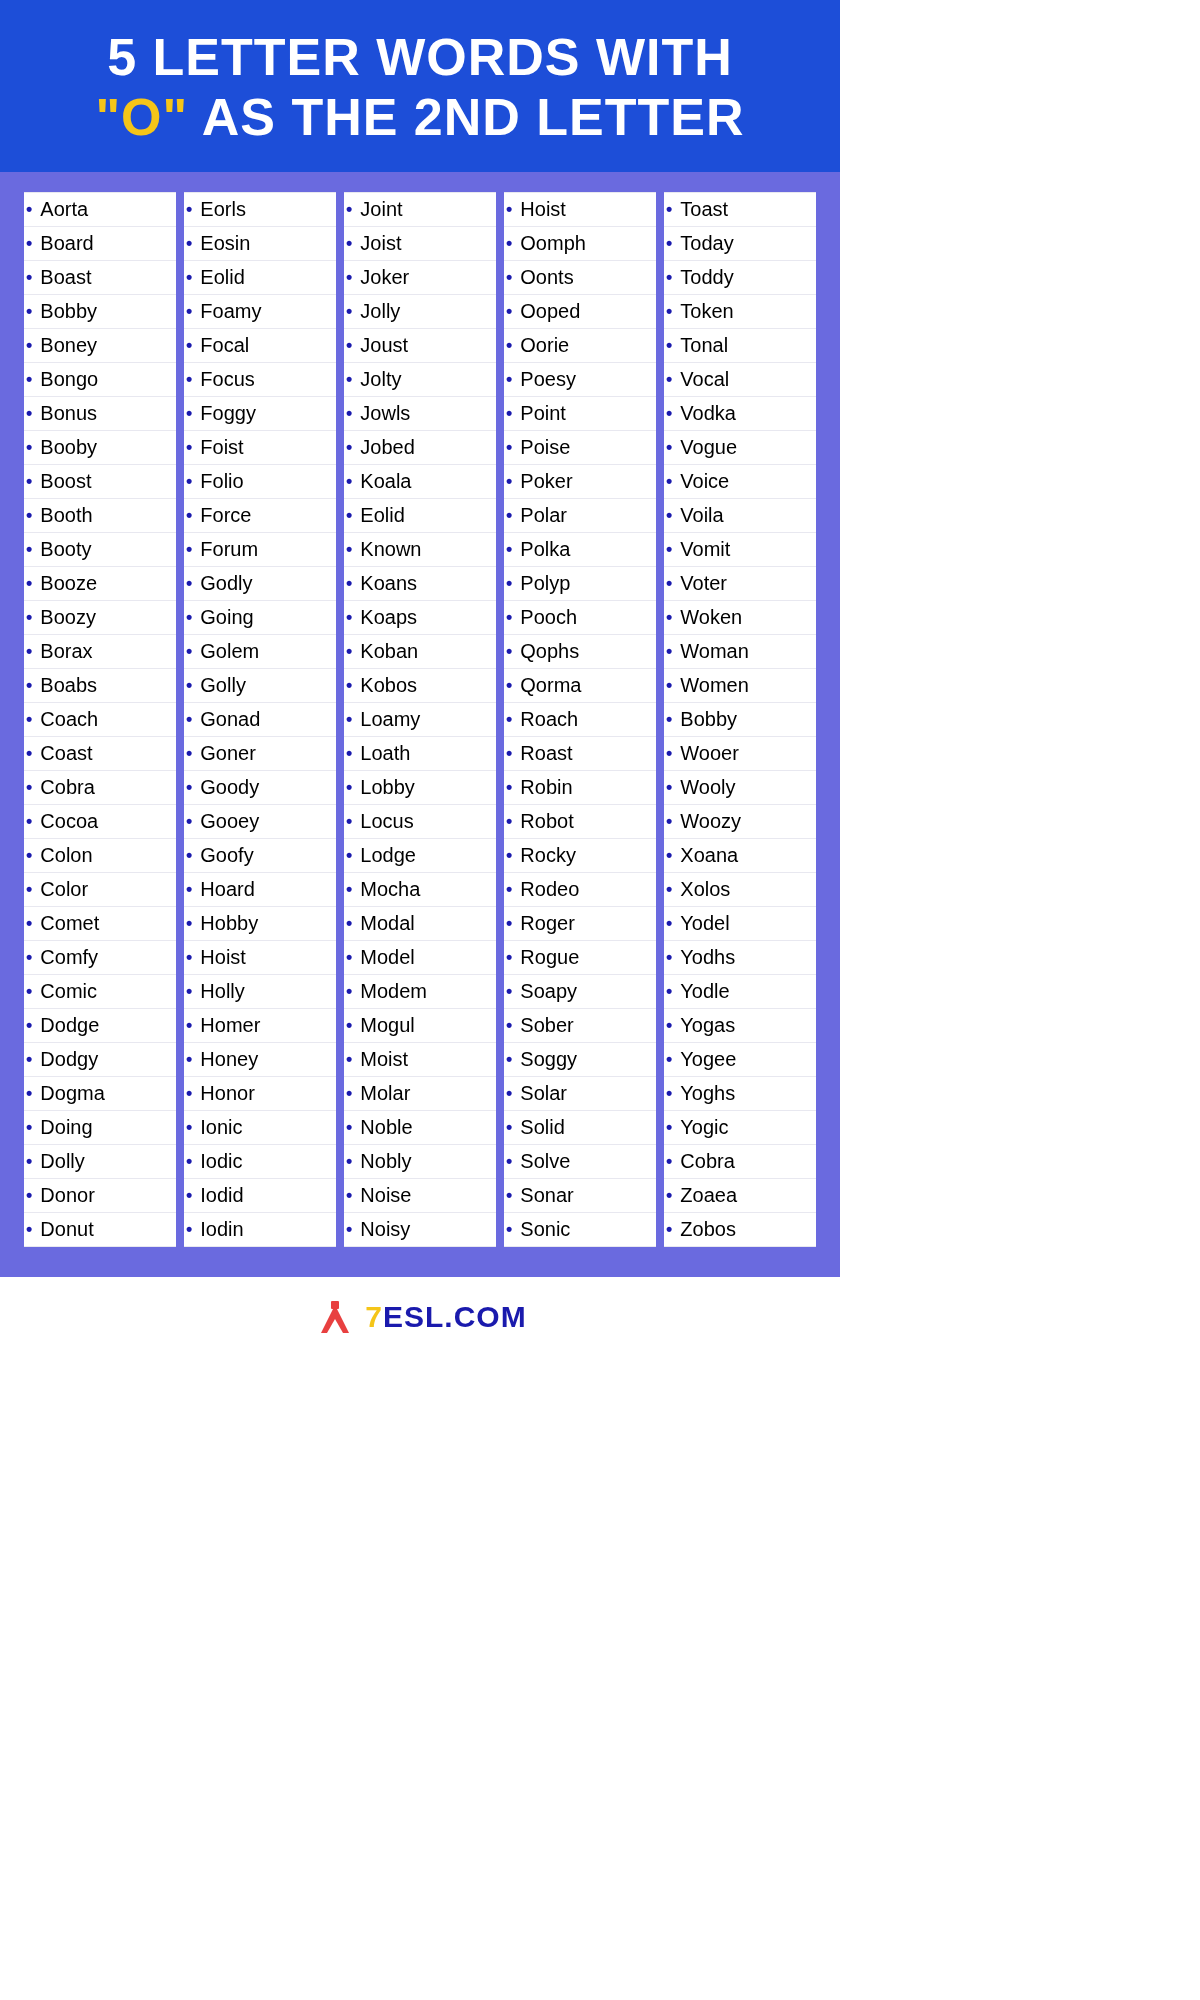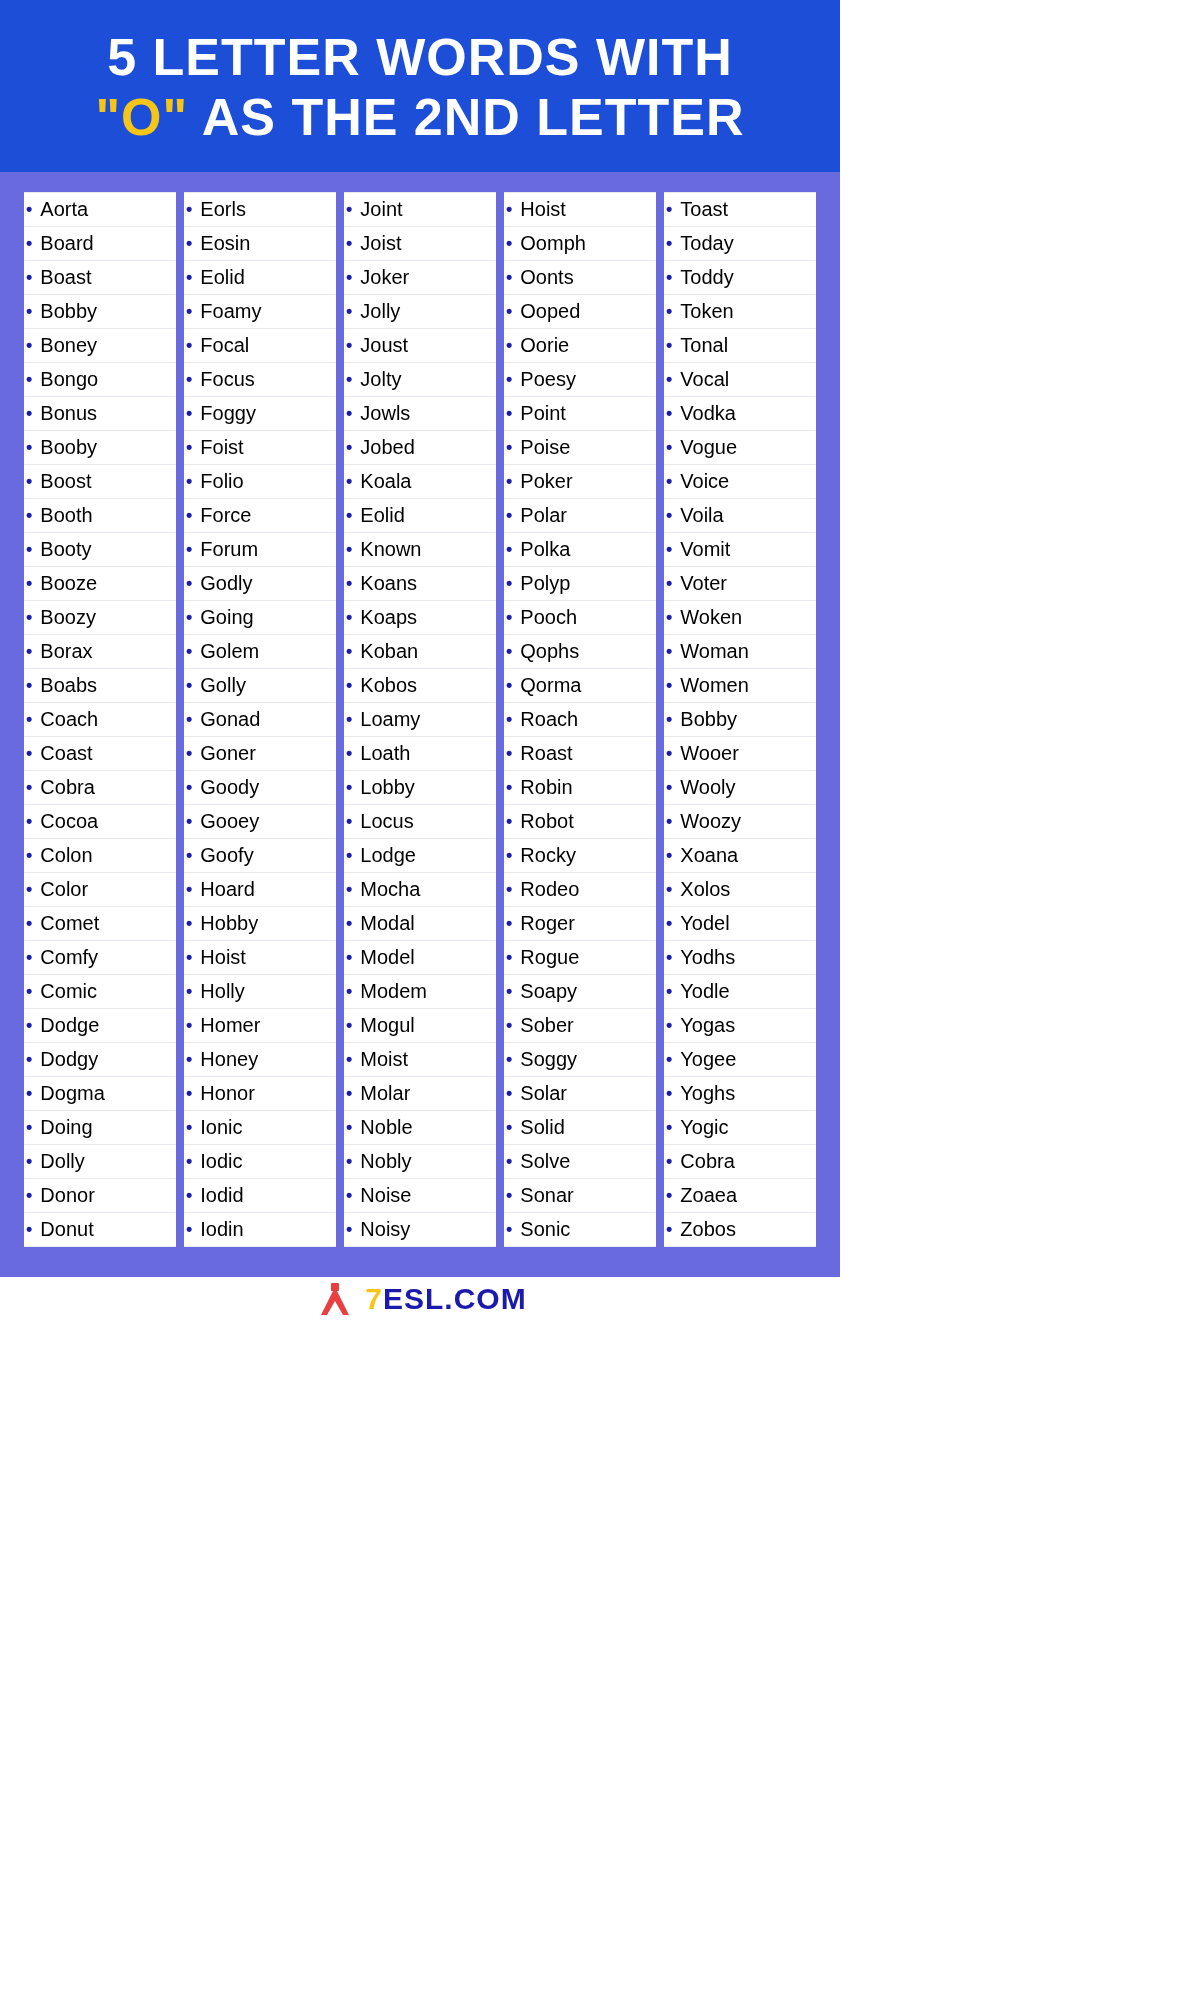--- a/index.html
+++ b/index.html
@@ -57,6 +57,7 @@
     }
     .footer {
       background: #fff;
+      padding: 18px;
       display: flex;
       align-items: center;
       justify-content: center;

